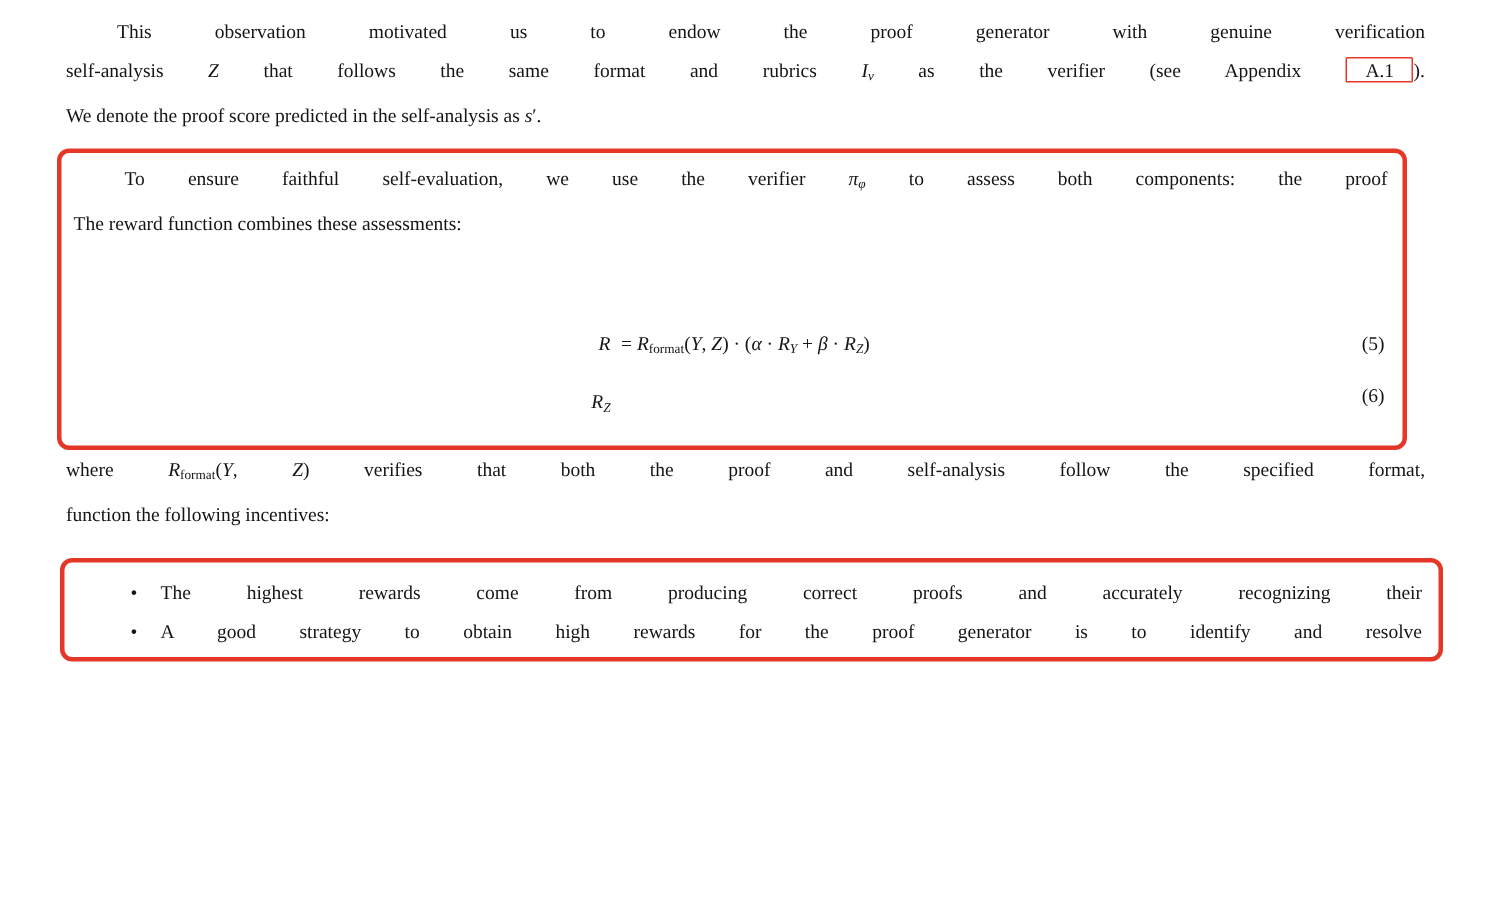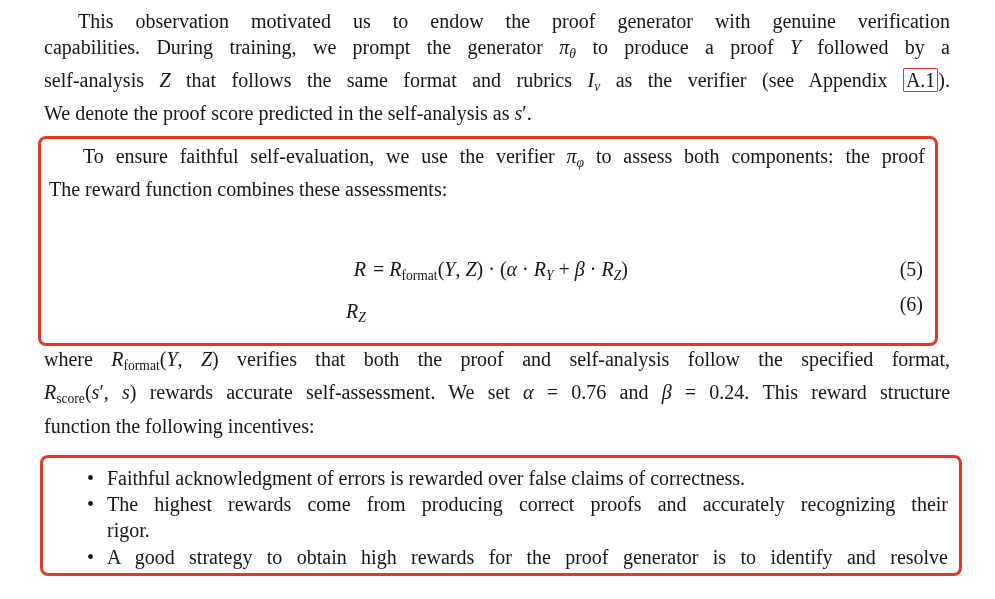--- a/index.html
+++ b/index.html
@@ -14,7 +14,7 @@
     background: #ffffff;
     color: #151515;
     font-family: "Liberation Serif", "DejaVu Serif", serif;
-    font-size: 20px;
+    font-size: 13px;
     line-height: 26.3px;
     overflow: hidden;
     box-sizing: border-box;

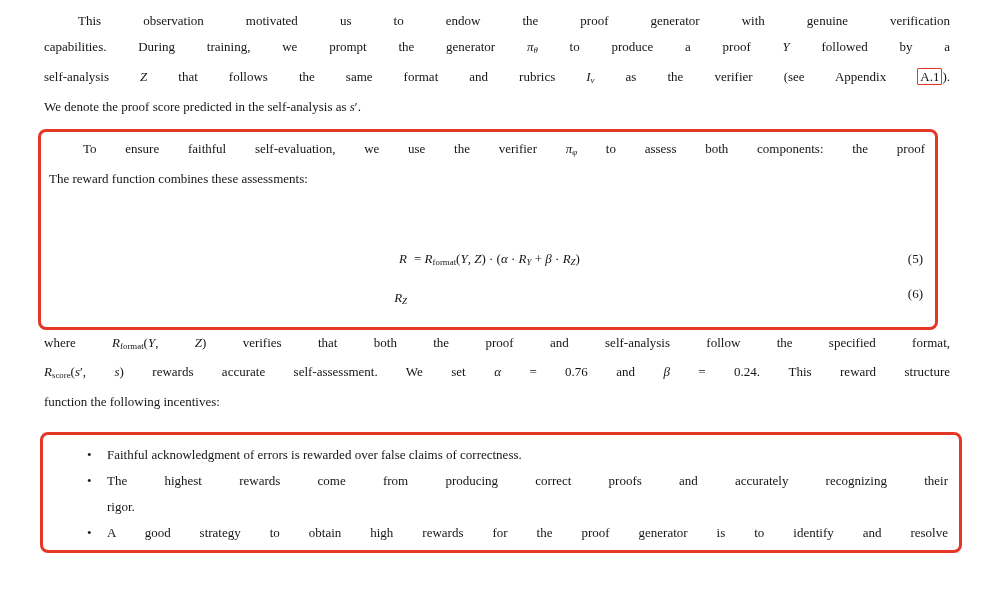--- a/index.html
+++ b/index.html
@@ -84,7 +84,6 @@
 
   <div class="para p-indent">
       <div class="tline">This observation motivated us to endow the proof generator with genuine verification</div>
-      <div class="tline">capabilities. During training, we prompt the generator <span class="mi">π</span><span class="ms mi">θ</span> to produce a proof <span class="mi">Y</span> followed by a</div>
       <div class="tline">self-analysis <span class="mi">Z</span> that follows the same format and rubrics <span class="mi">I</span><span class="ms mi">v</span> as the verifier (see Appendix <span class="reflink">A.1</span>).</div>
       <div class="tline tlast">We denote the proof score predicted in the self-analysis as <span class="mi">s</span>′.</div>
     </div>

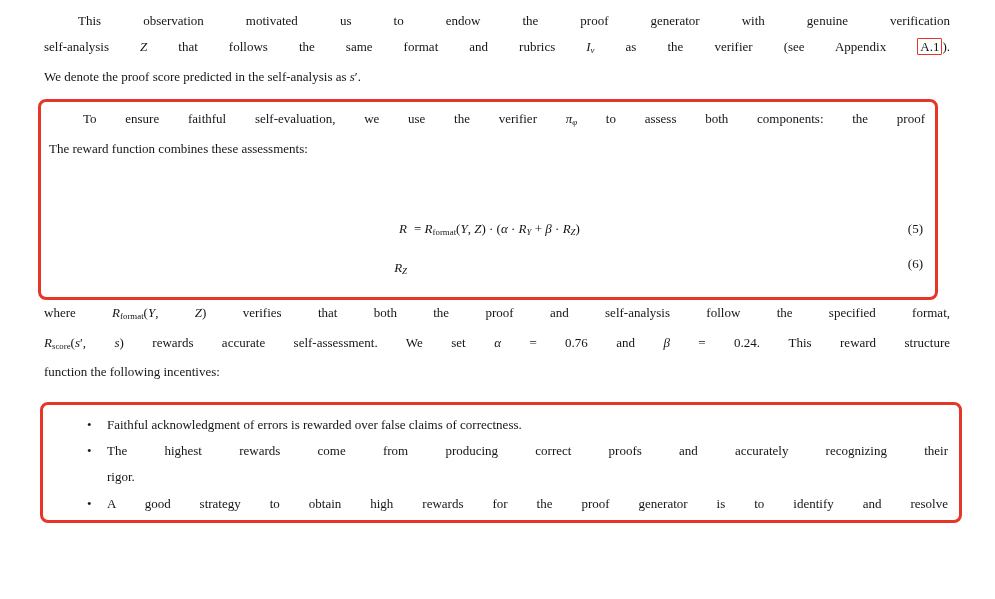--- a/index.html
+++ b/index.html
@@ -30,7 +30,7 @@
 
   .reflink {
     border: 1.6px solid #e53728;
-    padding: 0 2px;
+    padding: 0 12px;
     border-radius: 1px;
     cursor: pointer;
   }

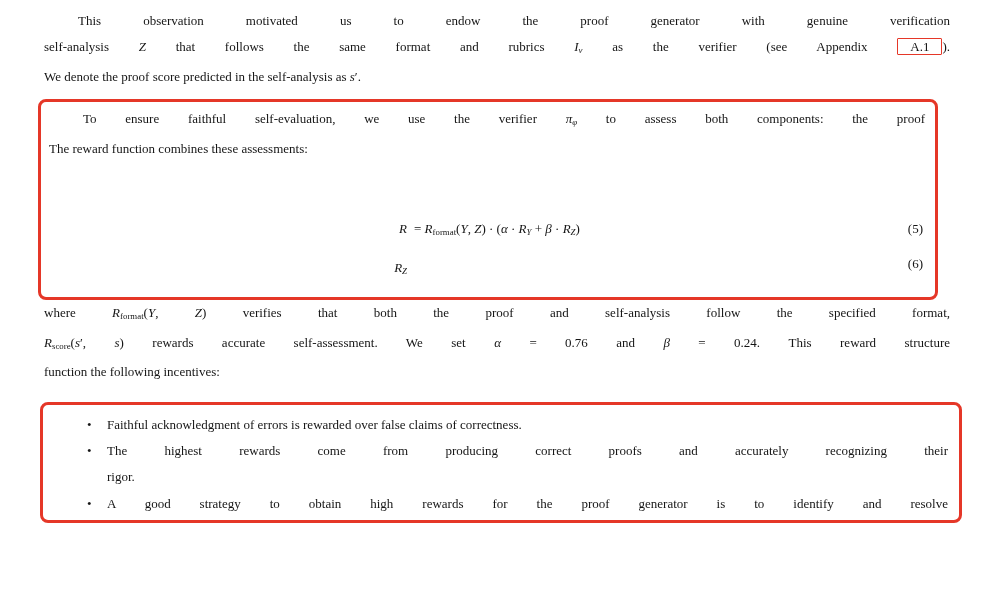--- a/index.html
+++ b/index.html
@@ -107,7 +107,6 @@
 
   <div class="para" style="margin-top:0">
       <div class="tline">where <span class="mi">R</span><span class="ms">format</span>(<span class="mi">Y</span>, <span class="mi">Z</span>) verifies that both the proof and self-analysis follow the specified format,</div>
-      <div class="tline"><span class="mi">R</span><span class="ms">score</span>(<span class="mi">s</span>′, <span class="mi">s</span>) rewards accurate self-assessment. We set <span class="mi">α</span> = 0.76 and <span class="mi">β</span> = 0.24. This reward structure</div>
       <div class="tline tlast">function the following incentives:</div>
     </div>
 

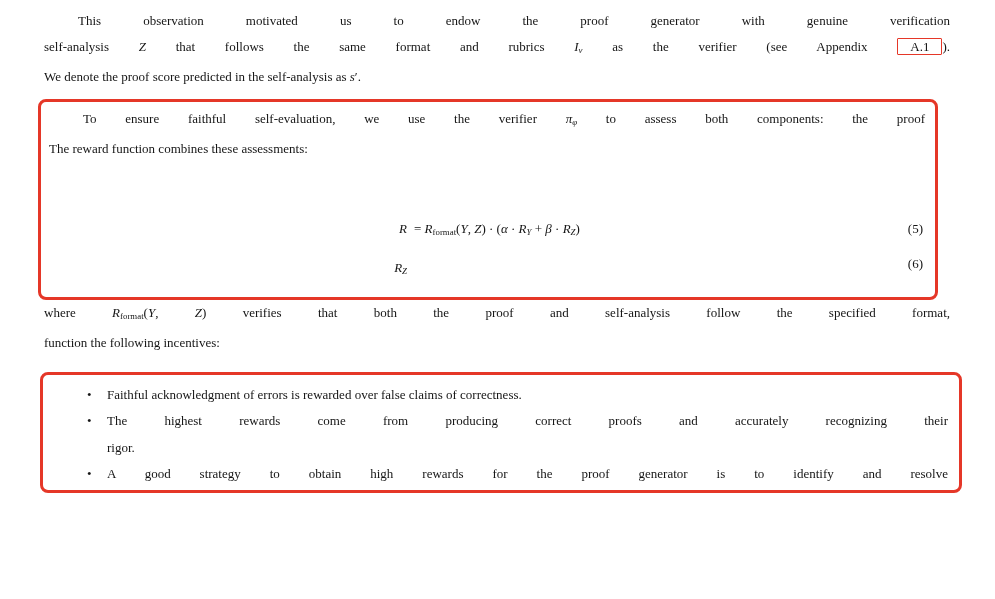--- a/index.html
+++ b/index.html
@@ -113,9 +113,6 @@
   <div class="rbox box2">
     <ul class="blist">
       <li>
-          <div class="tline tlast">Faithful acknowledgment of errors is rewarded over false claims of correctness.</div>
-        </li>
-      <li>
           <div class="tline">The highest rewards come from producing correct proofs and accurately recognizing their</div>
           <div class="tline tlast">rigor.</div>
         </li>

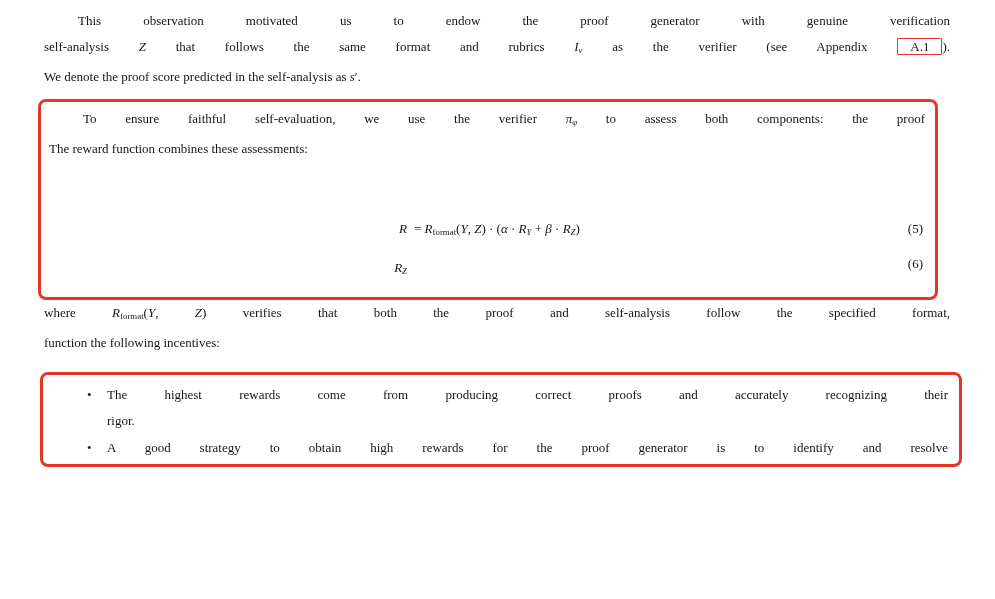--- a/index.html
+++ b/index.html
@@ -114,7 +114,6 @@
     <ul class="blist">
       <li>
           <div class="tline">The highest rewards come from producing correct proofs and accurately recognizing their</div>
-          <div class="tline tlast">rigor.</div>
         </li>
       <li>
           <div class="tline">A good strategy to obtain high rewards for the proof generator is to identify and resolve</div>

